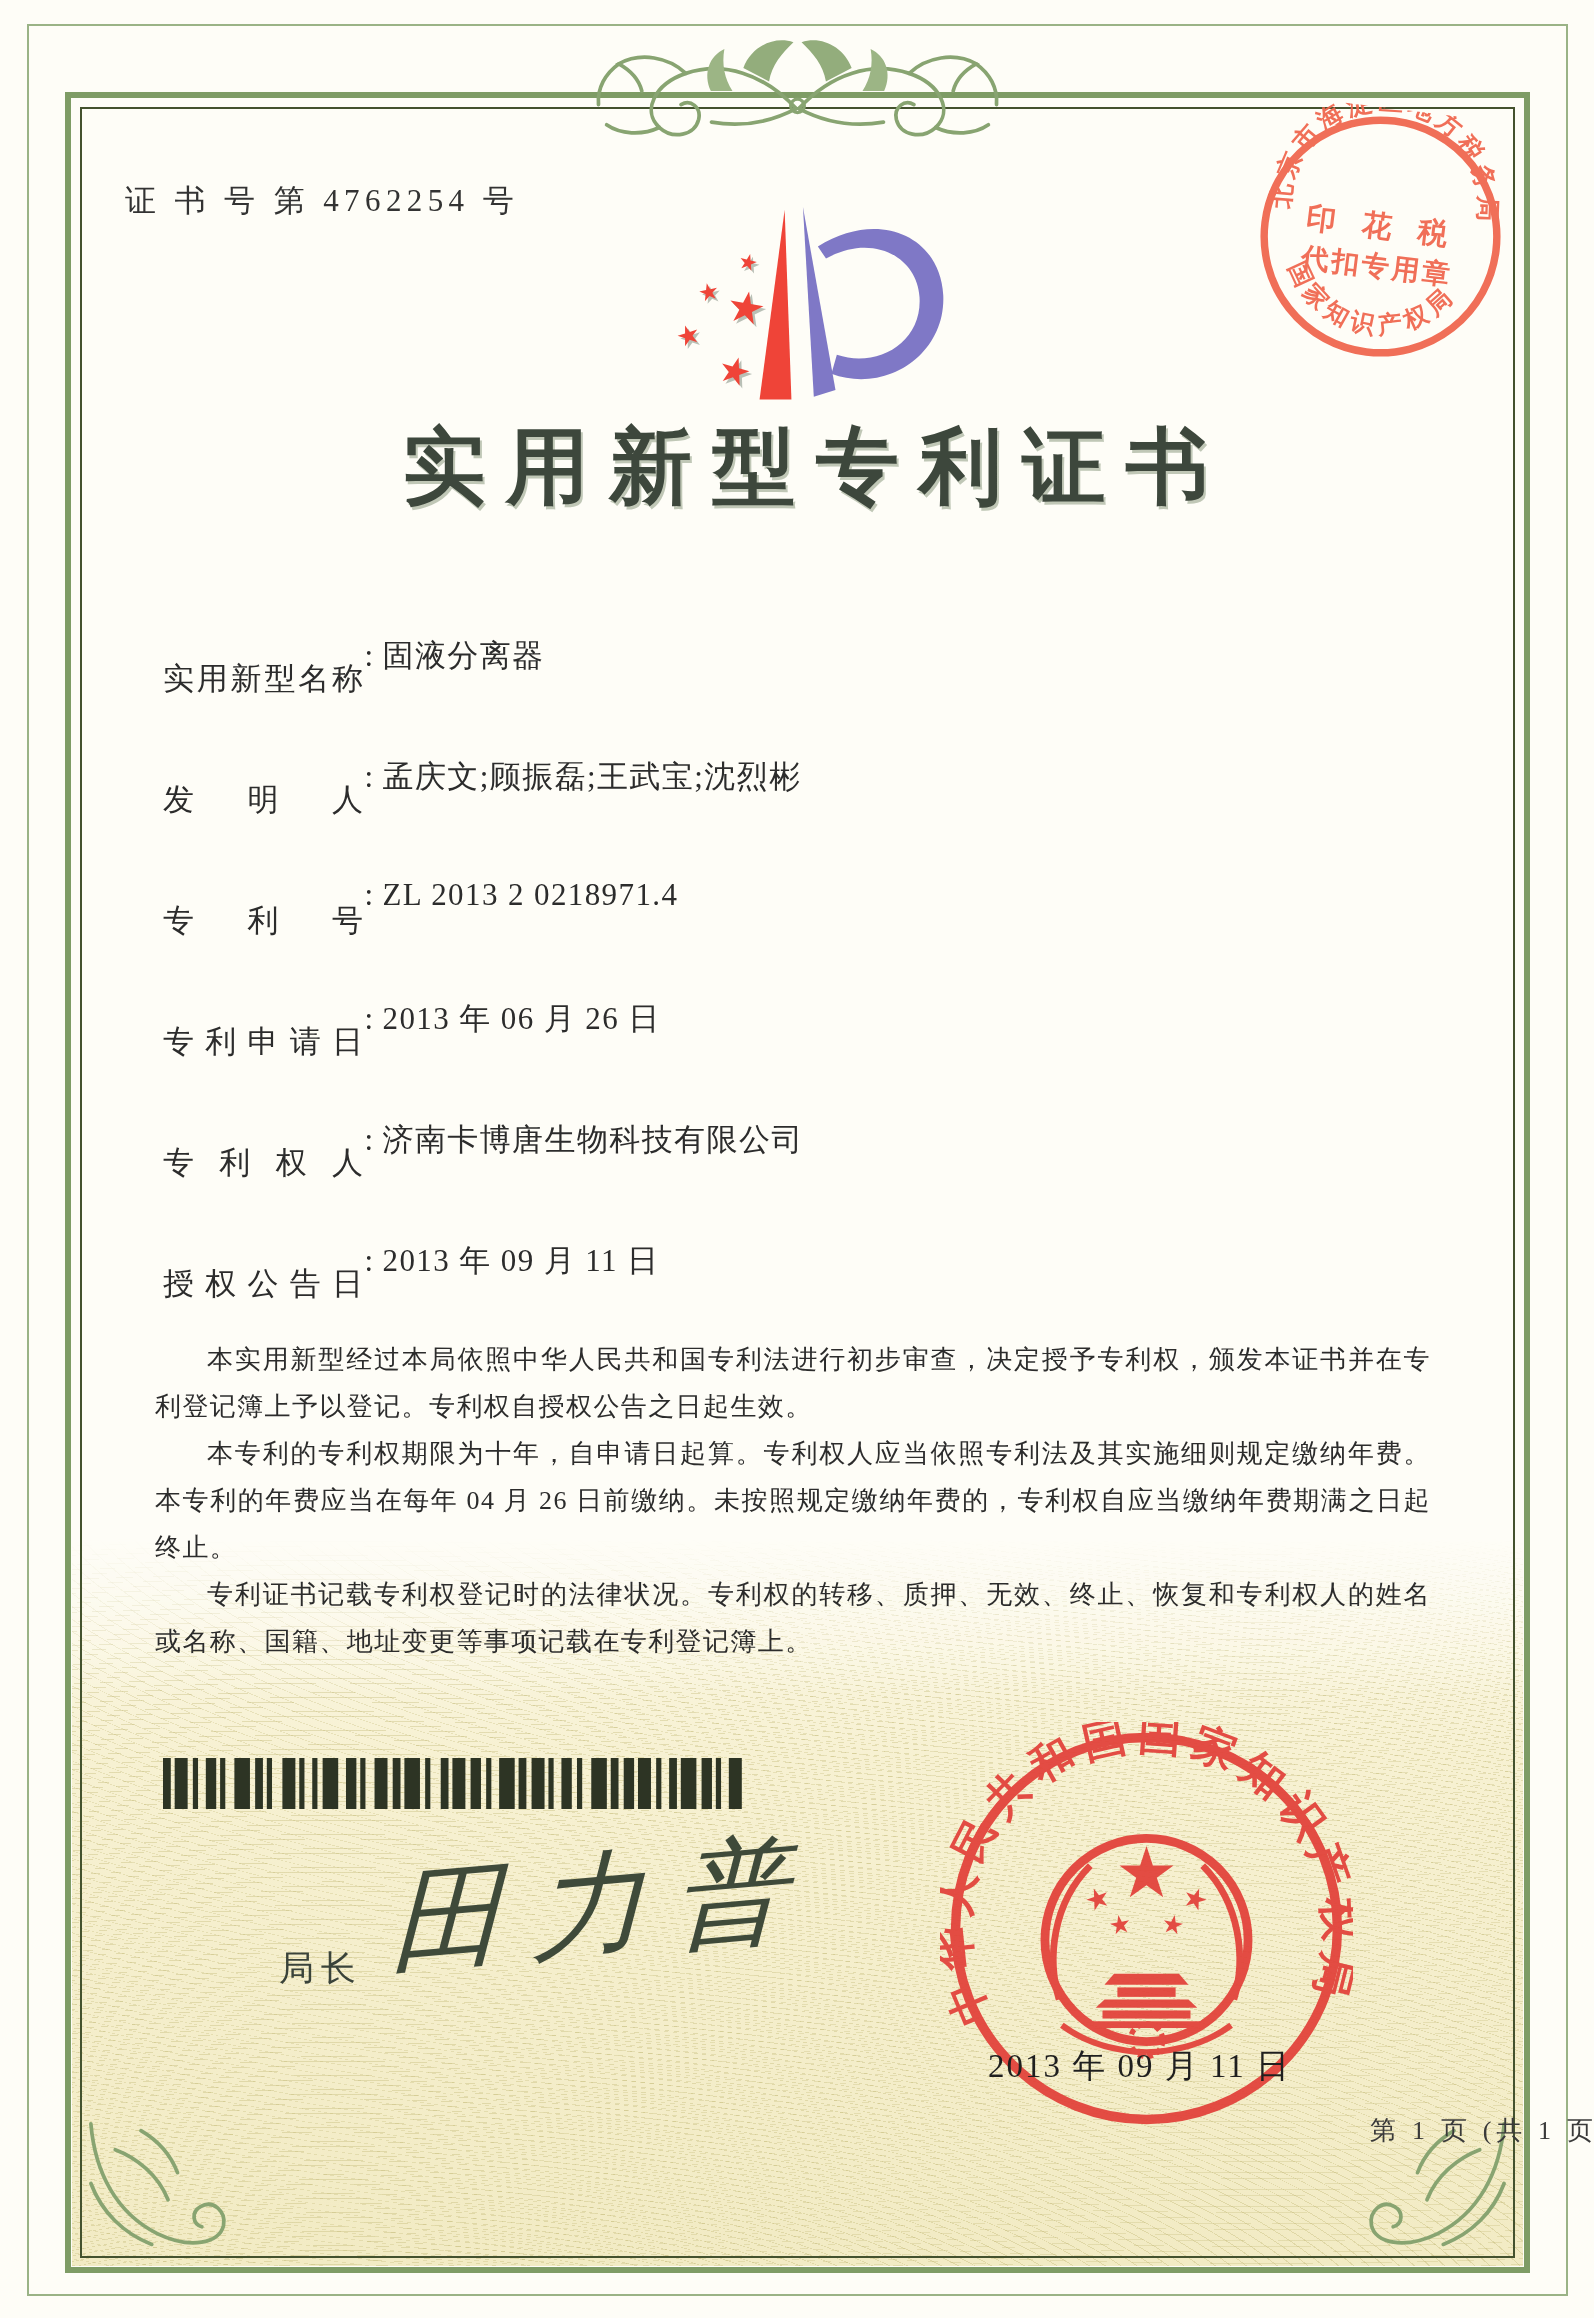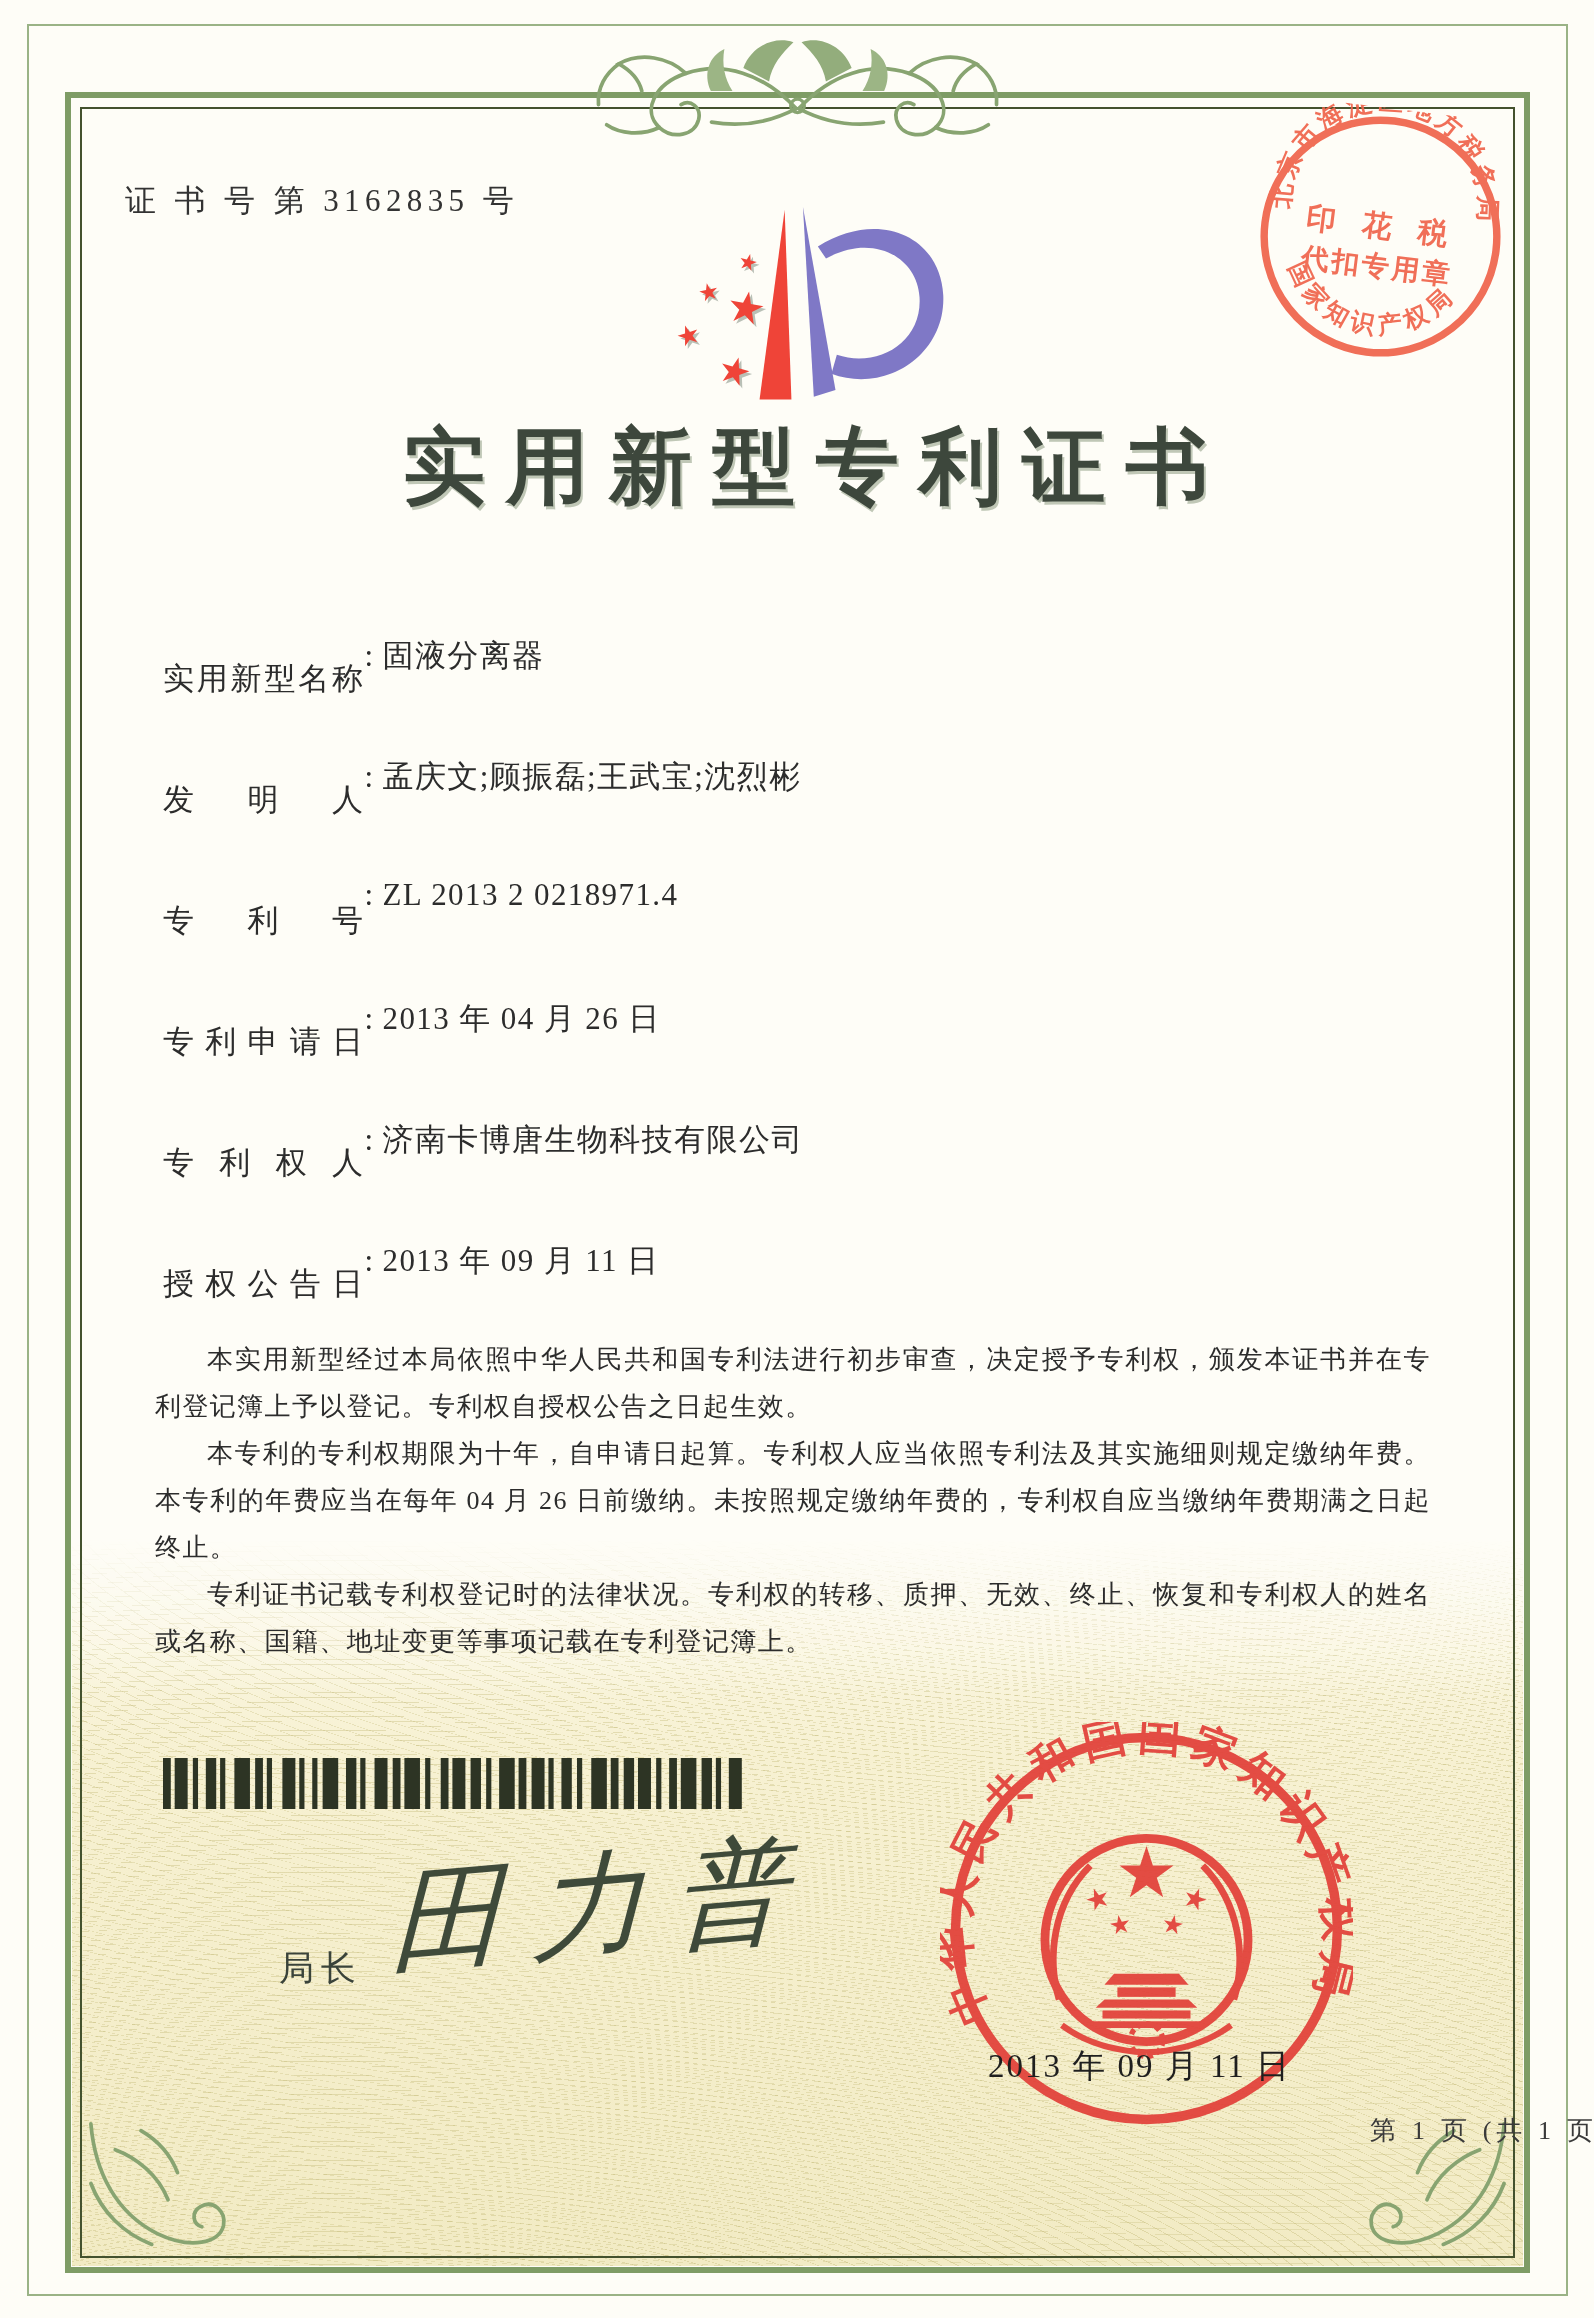--- a/index.html
+++ b/index.html
@@ -105,7 +105,7 @@
     </g>
   </svg>
 
-  <div class="cert-no">证 书 号 第 3162835 号</div>
+  <div class="cert-no">证 书 号 第 4762254 号</div>
 
   <svg class="logo" width="305" height="224" viewBox="0 0 450 330">
     <defs>

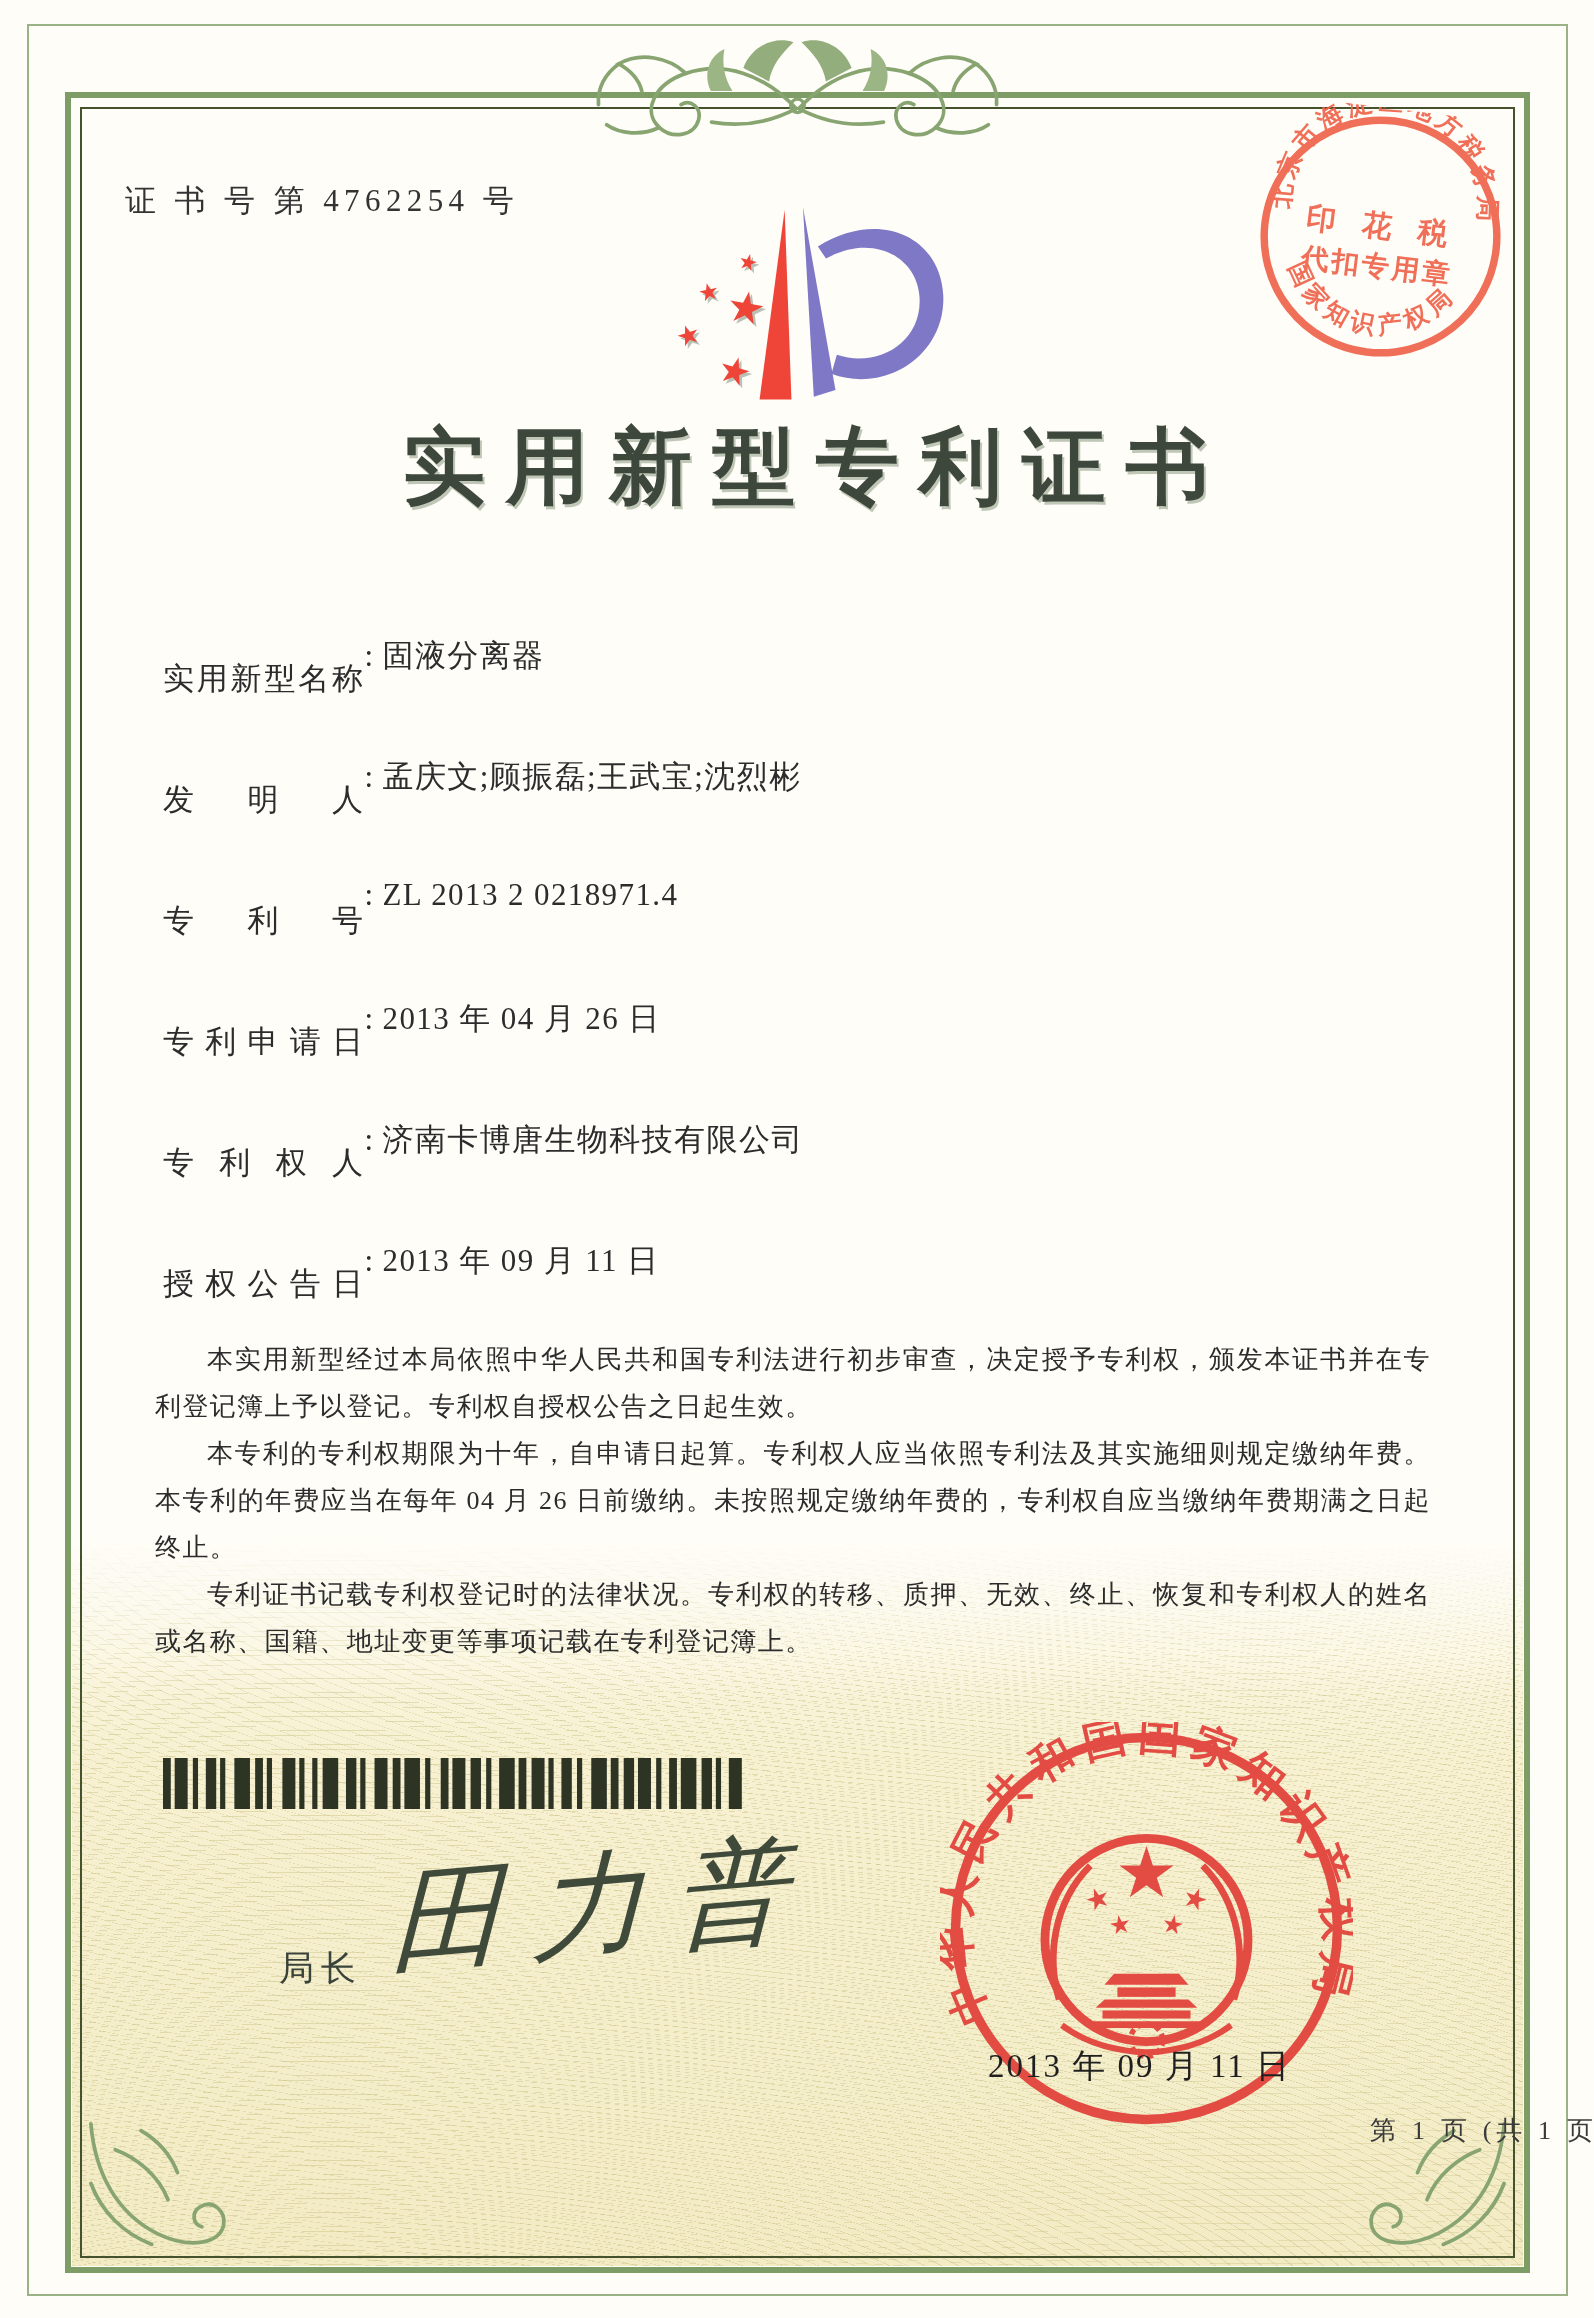--- a/index.html
+++ b/index.html
@@ -163,7 +163,7 @@
       <span class="f-label">专利号</span><span class="f-colon">:</span><span class="f-value">ZL 2013 2 0218971.4</span>
     </div>
     <div class="field-row">
-      <span class="f-label">专利申请日</span><span class="f-colon">:</span><span class="f-value">2013 年 04 月 26 日</span>
+      <span class="f-label">专利申请日</span><span class="f-colon">:</span><span class="f-value">2013 年 06 月 26 日</span>
     </div>
     <div class="field-row">
       <span class="f-label">专利权人</span><span class="f-colon">:</span><span class="f-value">济南卡博唐生物科技有限公司</span>

